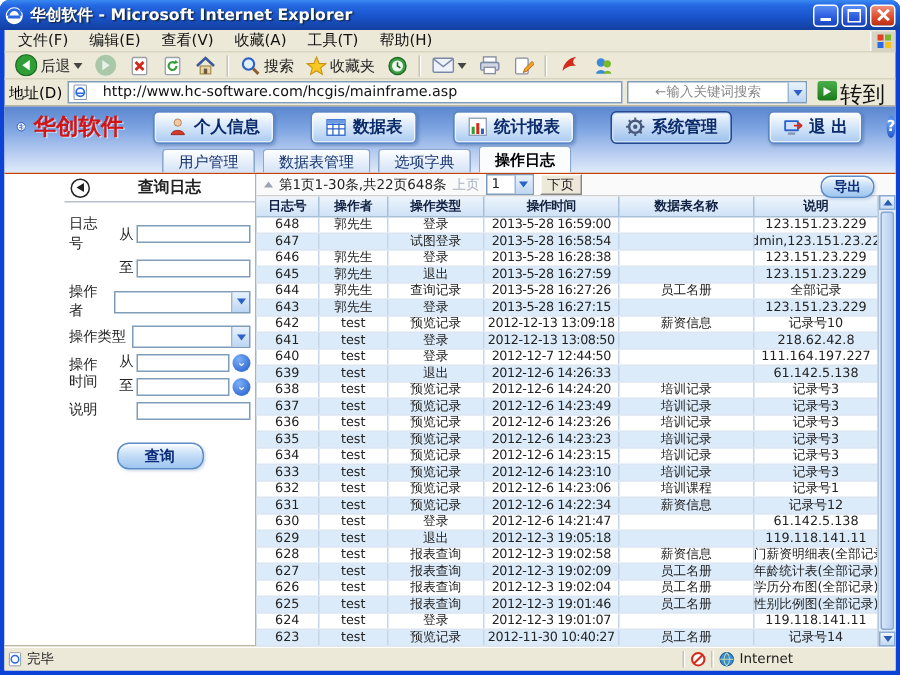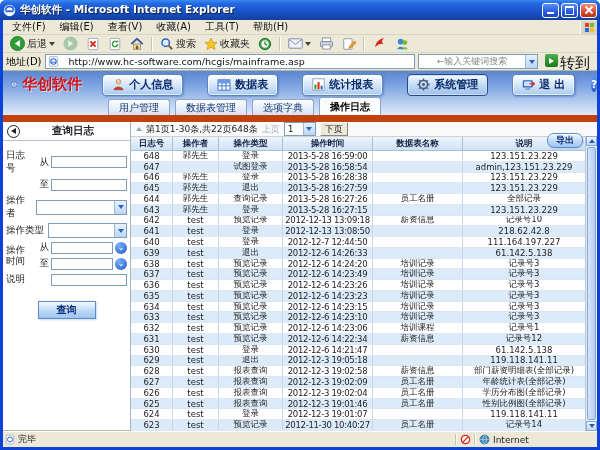--- a/index.html
+++ b/index.html
@@ -50,7 +50,7 @@
   .tab{height:15px;padding:0 10px;display:flex;align-items:center;font-size:10px;color:#16336e;background:linear-gradient(180deg,#fdfeff,#d4e3f6);border:1px solid #8aa8cc;border-bottom:none;border-radius:3px 3px 0 0;white-space:nowrap;}
   .tab.active{height:17px;background:#fbfcfe;color:#000;font-weight:bold;}
   
-  .content{flex:1;display:flex;background:#fff;border-top:7px solid #c2410c;min-height:0;}
+  .content{flex:1;display:flex;background:#fff;border-top:1px solid #c2410c;min-height:0;padding-left:40px;}
   .sidebar{width:127px;flex:0 0 127px;border-right:1px solid #a8b4c4;display:flex;flex-direction:column;font-size:9.5px;color:#222;}
   .sb-title{height:18px;display:flex;align-items:center;padding:0 4px;border-bottom:1px solid #b8c0cc;}
   .backcirc{width:13px;height:13px;border-radius:50%;border:1.5px solid #222;box-sizing:border-box;display:flex;align-items:center;justify-content:center;}

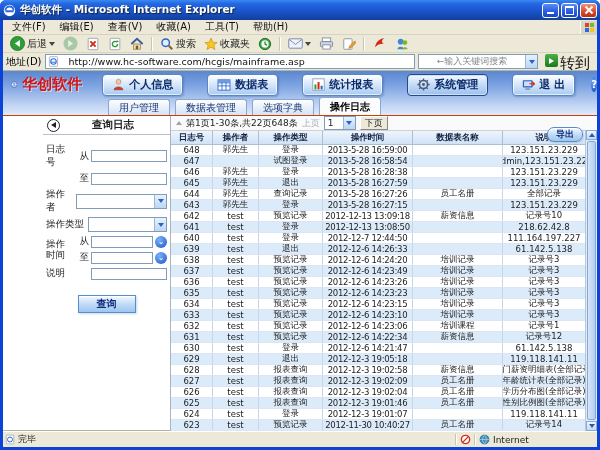--- a/index.html
+++ b/index.html
@@ -74,7 +74,7 @@
   .pg-select{width:30px;height:12px;border:1px solid #7f9db9;background:#fff;display:flex;align-items:stretch;}
   .pg-select .val{flex:1;padding-left:3px;display:flex;align-items:center;}
   .pg-next{border:1px solid #888;border-top-color:#fff;border-left-color:#fff;background:#ece9d8;padding:0 4px;height:12px;display:flex;align-items:center;}
-  .exportbtn{position:absolute;right:14px;top:11px;height:13px;min-width:34px;font-size:9px;border-radius:7px;}
+  .exportbtn{position:absolute;right:14px;top:1px;height:13px;min-width:34px;font-size:9px;border-radius:7px;}
   .pane-arrow{width:0;height:0;border-left:3px solid transparent;border-right:3px solid transparent;border-bottom:4px solid #9aa4b4;}
   .thead{height:13px;flex:0 0 13px;display:flex;background:linear-gradient(180deg,#eef5fd,#cfe2f6);border-bottom:1px solid #a8c0d8;font-size:8.5px;font-weight:bold;color:#102040;margin-right:11px;}
   .th{display:flex;align-items:center;justify-content:center;border-right:1px solid #a8c0d8;box-sizing:border-box;overflow:hidden;white-space:nowrap;}

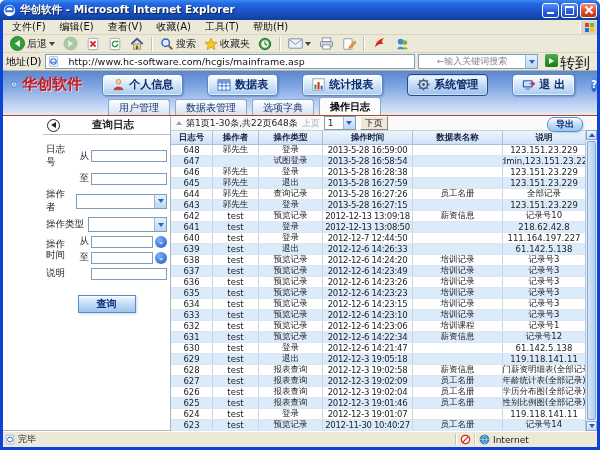--- a/index.html
+++ b/index.html
@@ -66,7 +66,7 @@
   .sel .val{flex:1;}
   .roundbtn{width:12px;height:12px;flex:0 0 12px;border-radius:50%;background:radial-gradient(circle at 35% 30%,#7ab0f8,#1f57c8);color:#fff;font-size:8px;display:flex;align-items:center;justify-content:center;line-height:1;}
   .querybtn-row{display:flex;justify-content:center;margin-top:12px;}
-  .pillbtn{min-width:56px;height:16px;border-radius:0;border:1px solid #5a8cc8;background:linear-gradient(180deg,#f4faff,#c2dbf6 50%,#9ec6f0);box-shadow:inset 0 1px 0 #fff,1px 1px 2px #7a9ac866;color:#0a2a7a;font-weight:bold;font-size:10px;display:flex;align-items:center;justify-content:center;}
+  .pillbtn{min-width:56px;height:16px;border-radius:8px;border:1px solid #5a8cc8;background:linear-gradient(180deg,#f4faff,#c2dbf6 50%,#9ec6f0);box-shadow:inset 0 1px 0 #fff,1px 1px 2px #7a9ac866;color:#0a2a7a;font-weight:bold;font-size:10px;display:flex;align-items:center;justify-content:center;}
   
   .main{flex:1;display:flex;flex-direction:column;min-width:0;position:relative;}
   .pagebar{height:14px;flex:0 0 14px;display:flex;align-items:center;font-size:9px;color:#222;gap:4px;padding-left:5px;background:#fafafa;border-bottom:1px solid #d0d0d0;}

